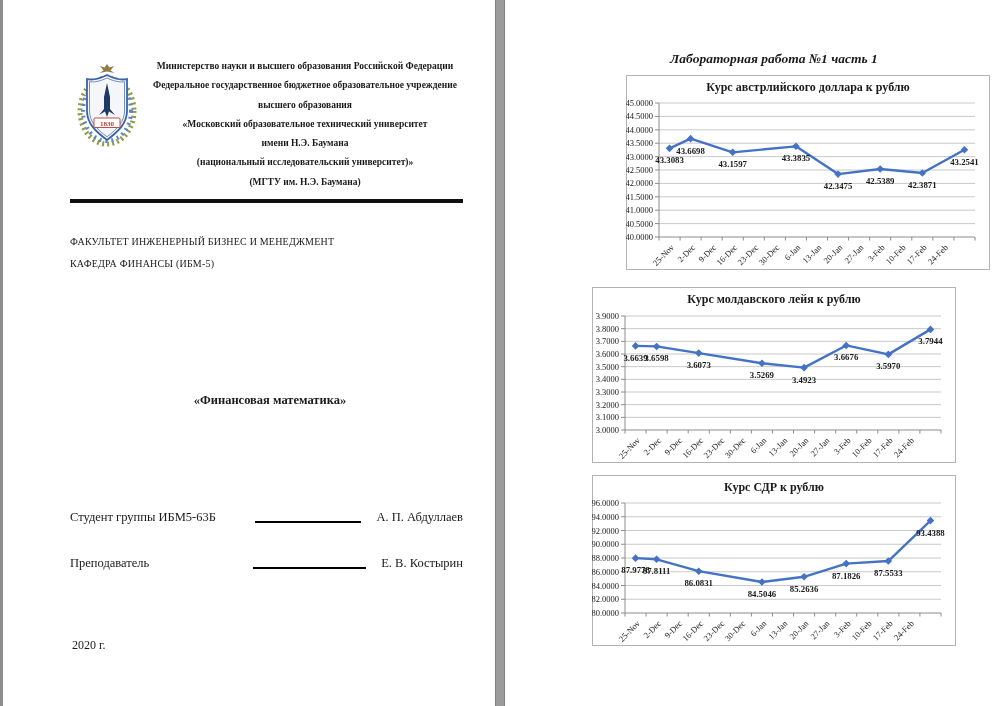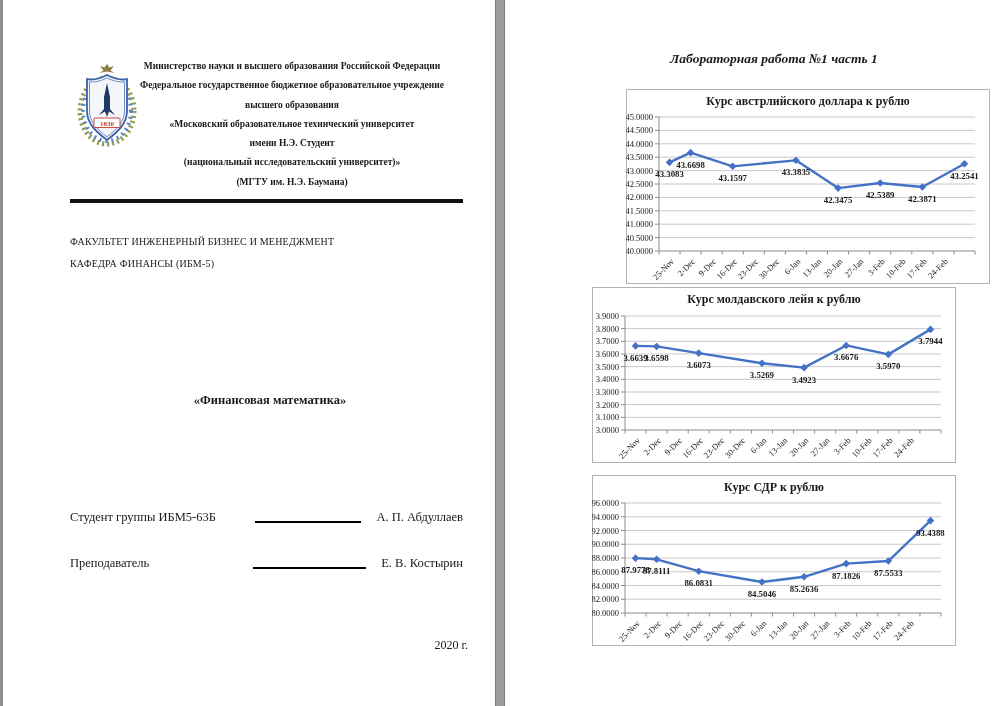--- a/index.html
+++ b/index.html
@@ -18,7 +18,7 @@
   .page-right{left:505px;width:495px;}
 
   
-  .hdr-block{left:121px;top:57px;width:336px;text-align:center;
+  .hdr-block{left:134px;top:57px;width:336px;text-align:center;
              font-weight:bold;font-size:9.5px;line-height:19.3px;}
   .rule{left:67px;top:199px;width:393px;height:3.5px;background:#101010;}
   .fac-line{left:67px;font-size:10px;letter-spacing:.2px;}

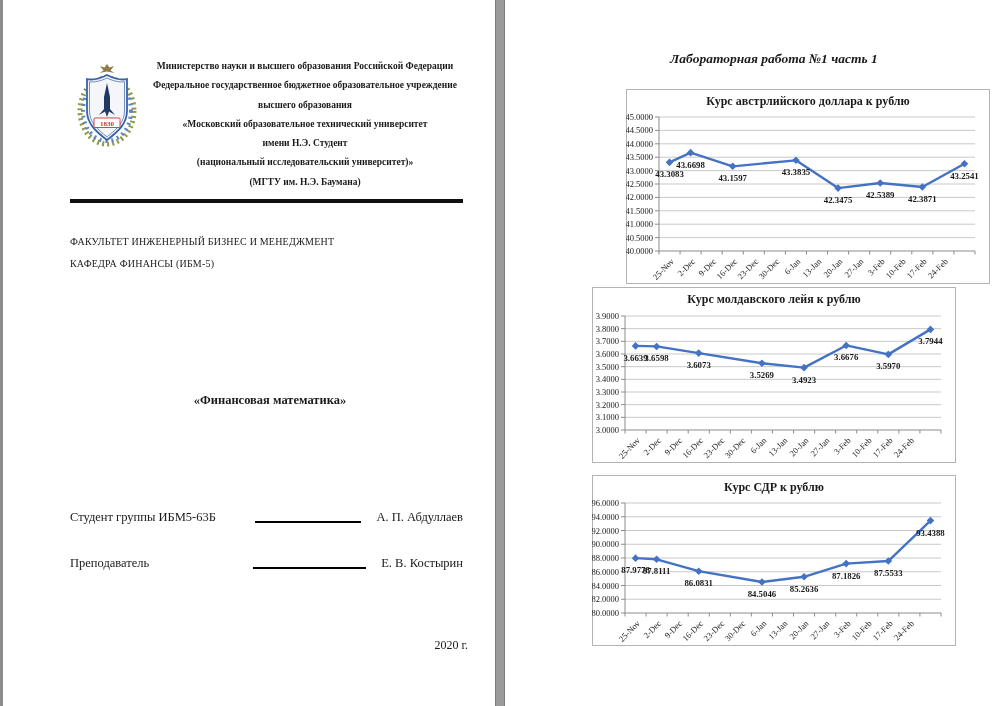--- a/index.html
+++ b/index.html
@@ -35,7 +35,7 @@
   .rp-title{left:87px;top:51px;width:364px;text-align:center;
             font-weight:bold;font-style:italic;font-size:13.5px;}
   .chart-box{left:87px;width:364px;}
-  .c0{top:89px;height:195px;padding-left:34px;}
+  .c0{top:75px;height:195px;padding-left:34px;}
   .c1{top:287px;height:176px;}
   .c2{top:475px;height:171px;text-decoration:underline;}
 </style>

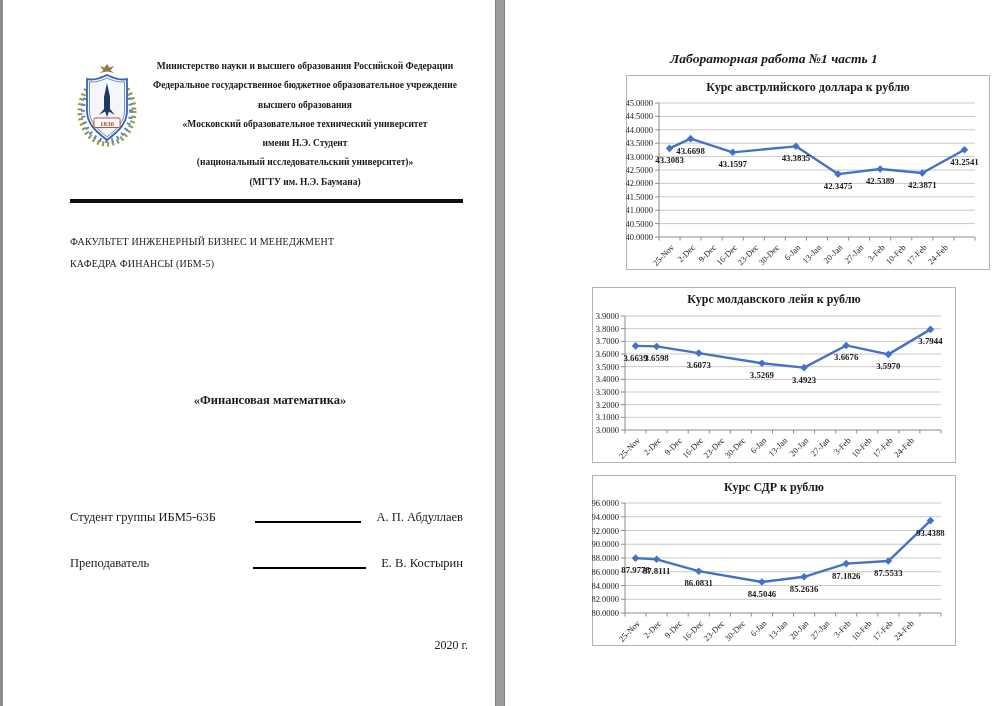--- a/index.html
+++ b/index.html
@@ -69,7 +69,7 @@
     <div>Федеральное государственное бюджетное образовательное учреждение</div>
     <div>высшего образования</div>
     <div>«Московский образовательное технический университет</div>
-    <div>имени Н.Э. Студент</div>
+    <div>имени Н.Э. Баумана</div>
     <div>(национальный исследовательский университет)»</div>
     <div>(МГТУ им. Н.Э. Баумана)</div>
   </div>

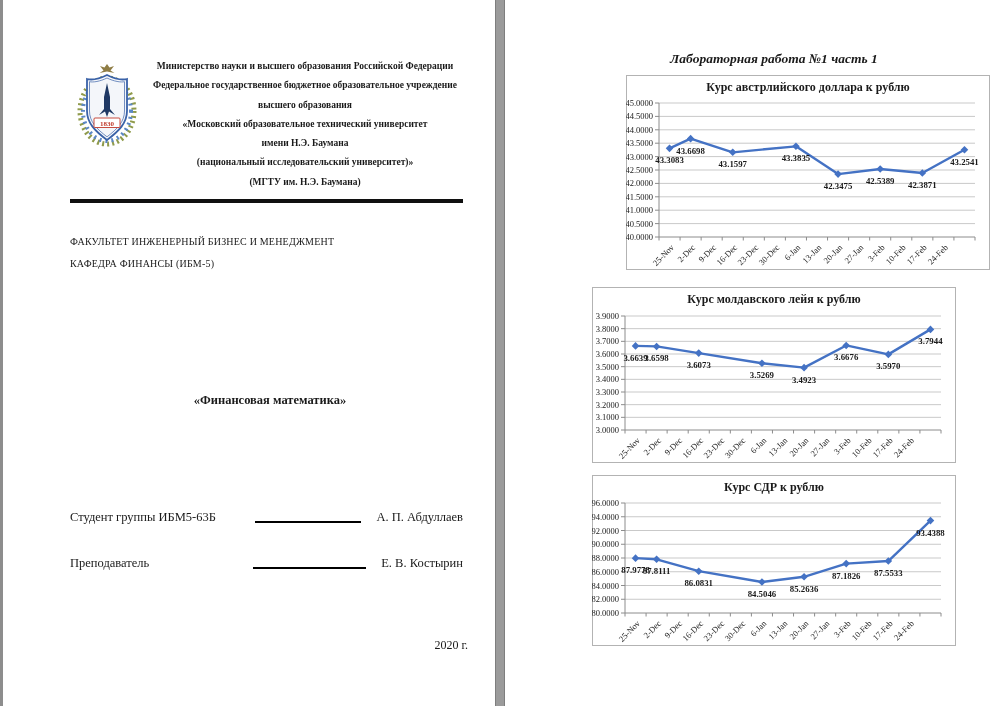--- a/index.html
+++ b/index.html
@@ -29,7 +29,7 @@
   .sig-label{left:67px;font-size:12.5px;}
   .sig-line{height:1.6px;background:#000;}
   .sig-name{left:340px;width:120px;text-align:right;font-size:12.5px;}
-  .year{left:69px;width:396px;text-align:right;font-size:12px;top:638px;}
+  .year{left:69px;width:396px;text-align:left;font-size:12px;top:638px;}
 
   
   .rp-title{left:87px;top:51px;width:364px;text-align:center;

